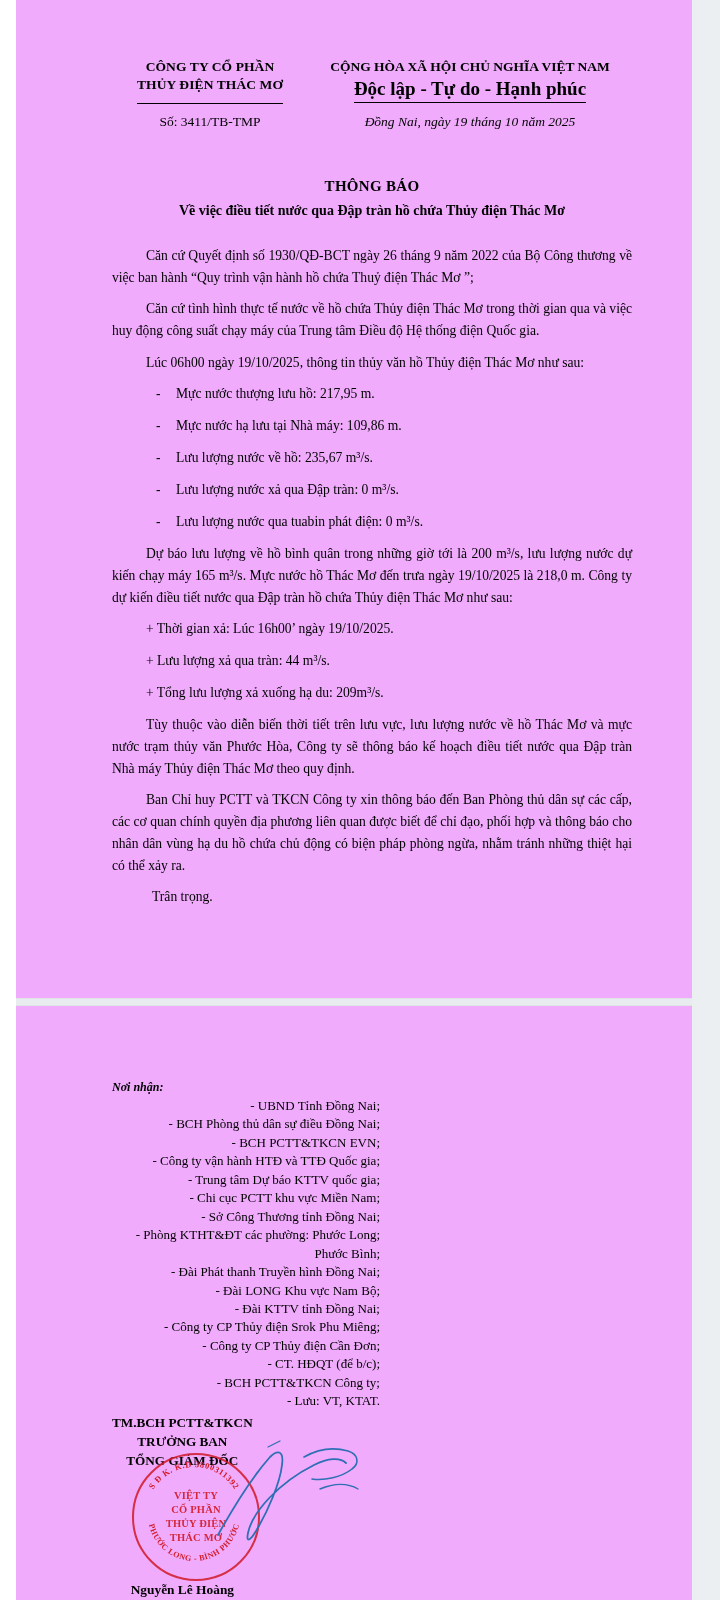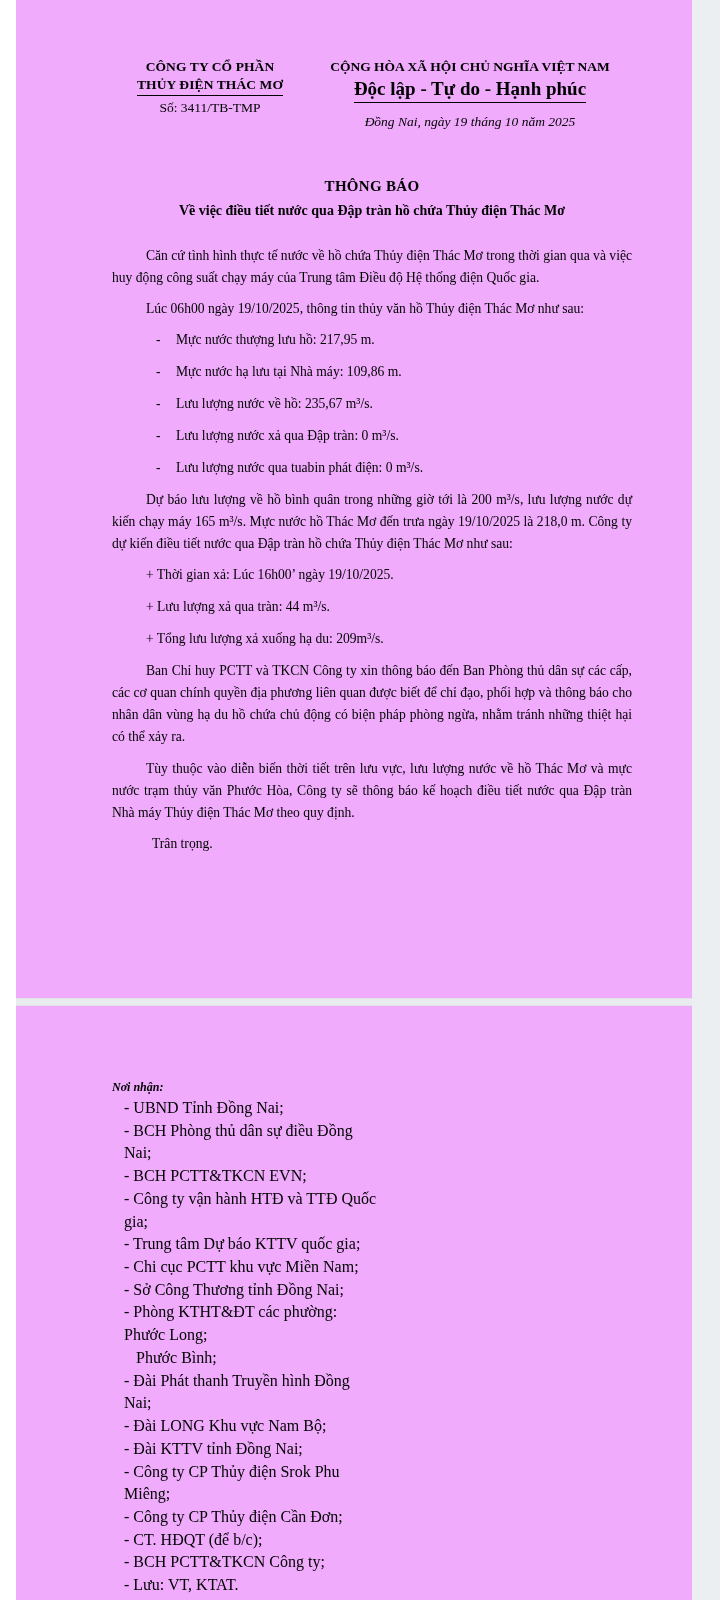--- a/index.html
+++ b/index.html
@@ -73,7 +73,7 @@
   .org-name .u {
     display: inline-block;
     border-bottom: 1.2px solid #000;
-    padding-bottom: 1px;
+    padding-bottom: 9px;
   }
   .doc-no {
     font-size: 13.5px;

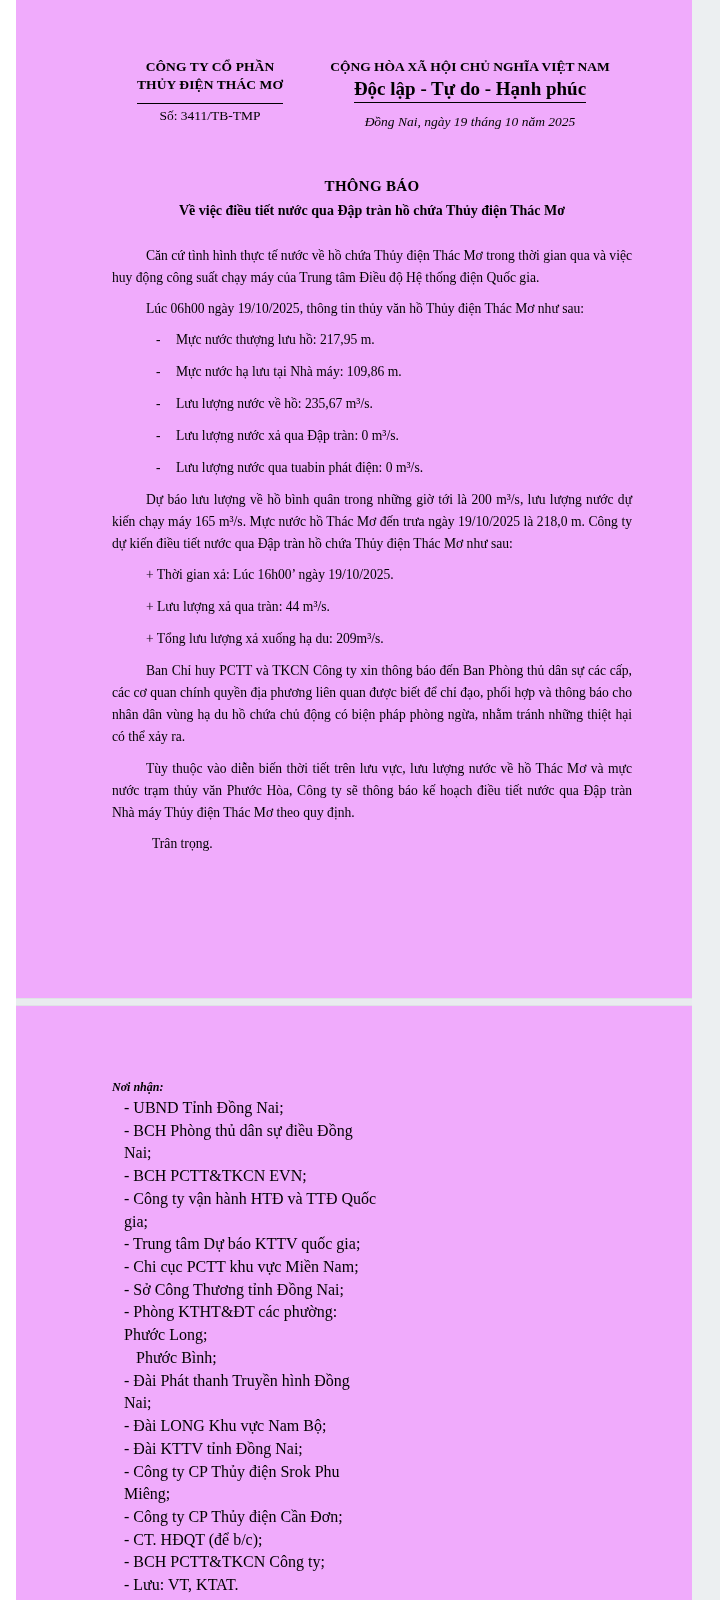--- a/index.html
+++ b/index.html
@@ -77,7 +77,7 @@
   }
   .doc-no {
     font-size: 13.5px;
-    margin-top: 4px;
+    margin-top: 10px;
   }
   .nation {
     font-size: 13.5px;

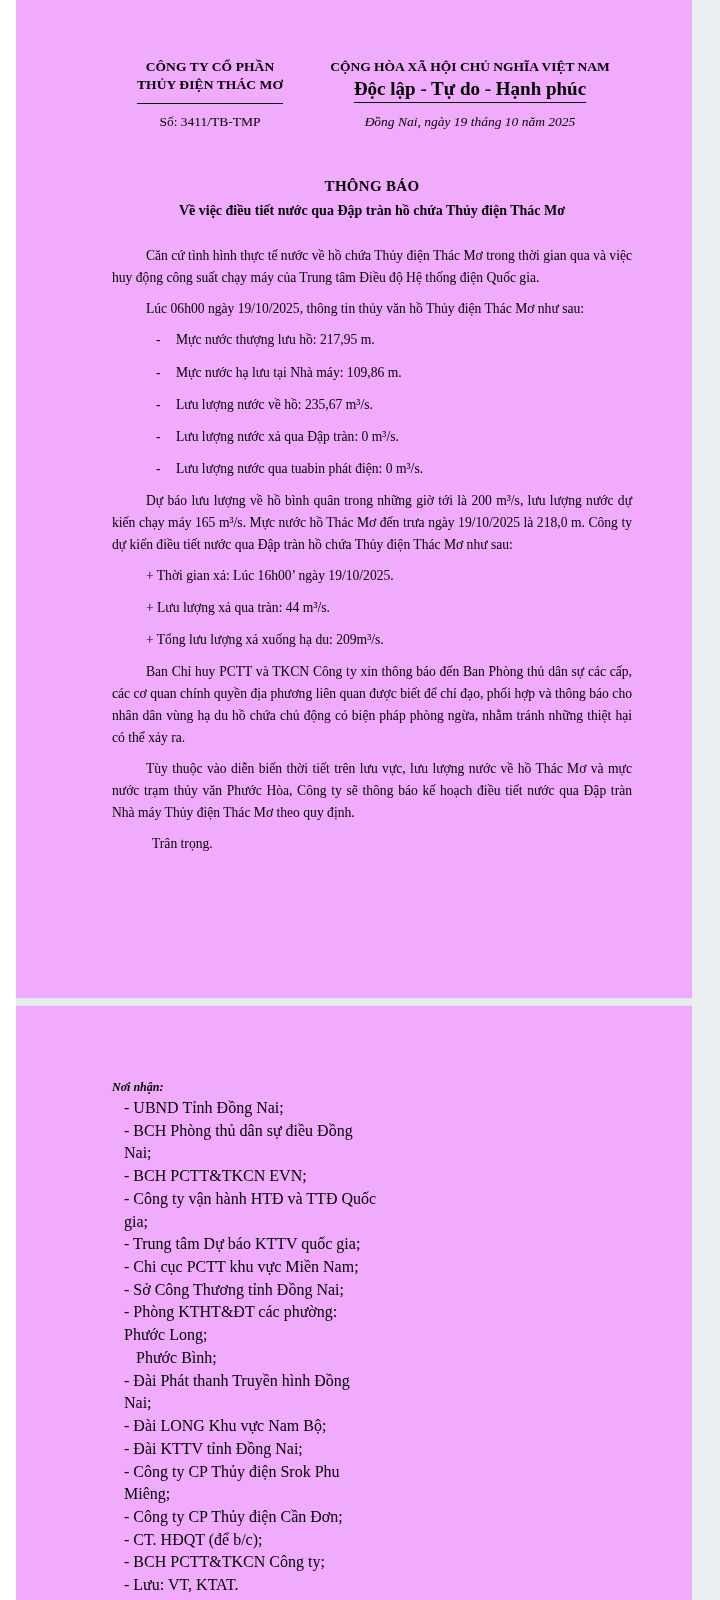--- a/index.html
+++ b/index.html
@@ -271,6 +271,7 @@
     </div>
 
     <div class="body-block">
+      <p class="para">Căn cứ Quyết định số 1930/QĐ-BCT ngày 26 tháng 9 năm 2022 của Bộ Công thương về việc ban hành “Quy trình vận hành hồ chứa Thuỷ điện Thác Mơ ”;</p>
       <p class="para">Căn cứ tình hình thực tế nước về hồ chứa Thủy điện Thác Mơ trong thời gian qua và việc huy động công suất chạy máy của Trung tâm Điều độ Hệ thống điện Quốc gia.</p>
       <p class="para">Lúc 06h00 ngày 19/10/2025, thông tin thủy văn hồ Thủy điện Thác Mơ như sau:</p>
 

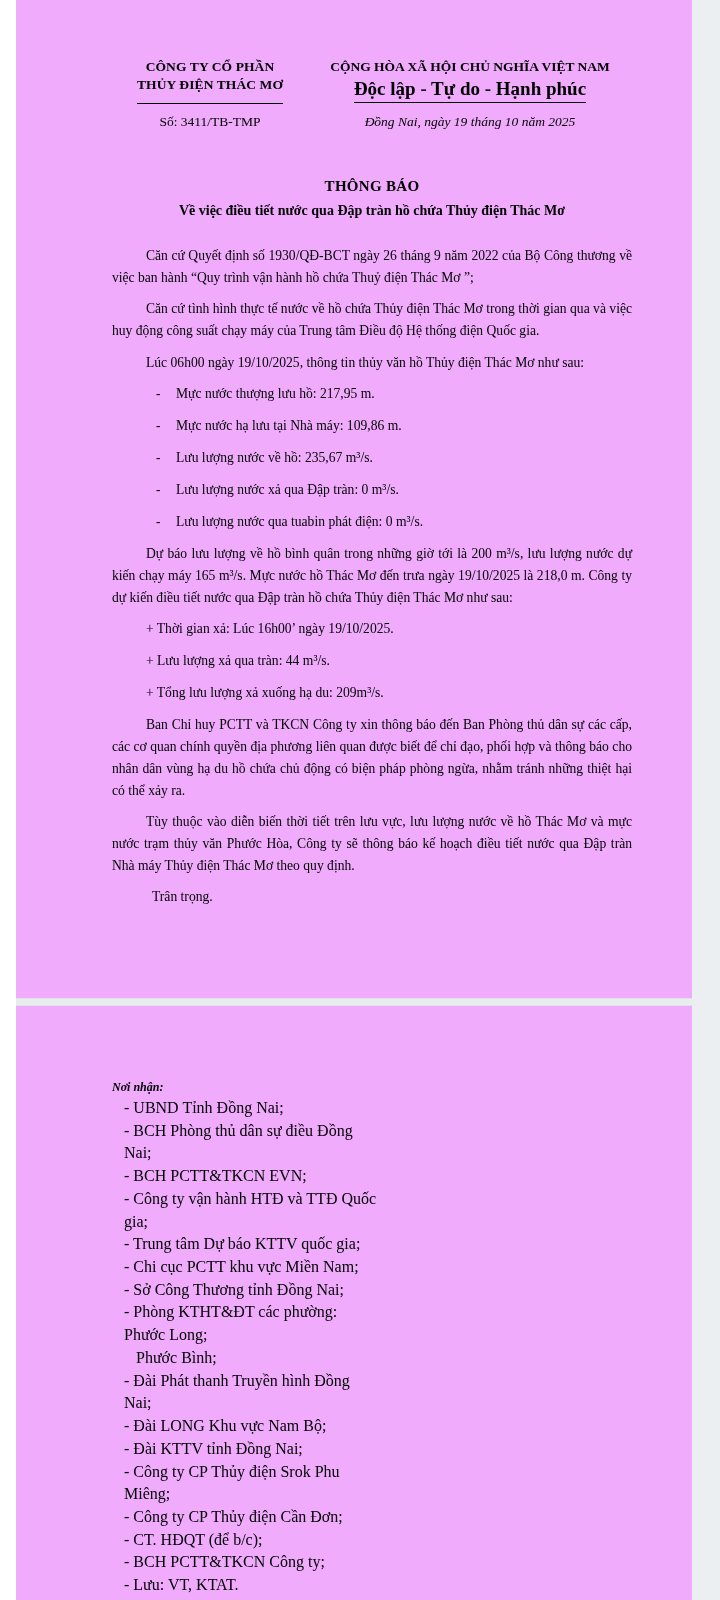--- a/index.html
+++ b/index.html
@@ -289,8 +289,8 @@
       <div class="plus-line">+ Lưu lượng xả qua tràn: 44 m³/s.</div>
       <div class="plus-line">+ Tổng lưu lượng xả xuống hạ du: 209m³/s.</div>
 
+      <p class="para">Tùy thuộc vào diễn biến thời tiết trên lưu vực, lưu lượng nước về hồ Thác Mơ và mực nước trạm thủy văn Phước Hòa, Công ty sẽ thông báo kế hoạch điều tiết nước qua Đập tràn Nhà máy Thủy điện Thác Mơ theo quy định.</p>
       <p class="para">Ban Chỉ huy PCTT và TKCN Công ty xin thông báo đến Ban Phòng thủ dân sự các cấp, các cơ quan chính quyền địa phương liên quan được biết để chỉ đạo, phối hợp và thông báo cho nhân dân vùng hạ du hồ chứa chủ động có biện pháp phòng ngừa, nhằm tránh những thiệt hại có thể xảy ra.</p>
-      <p class="para">Tùy thuộc vào diễn biến thời tiết trên lưu vực, lưu lượng nước về hồ Thác Mơ và mực nước trạm thủy văn Phước Hòa, Công ty sẽ thông báo kế hoạch điều tiết nước qua Đập tràn Nhà máy Thủy điện Thác Mơ theo quy định.</p>
       <div class="closing">Trân trọng.</div>
     </div>
   </div>

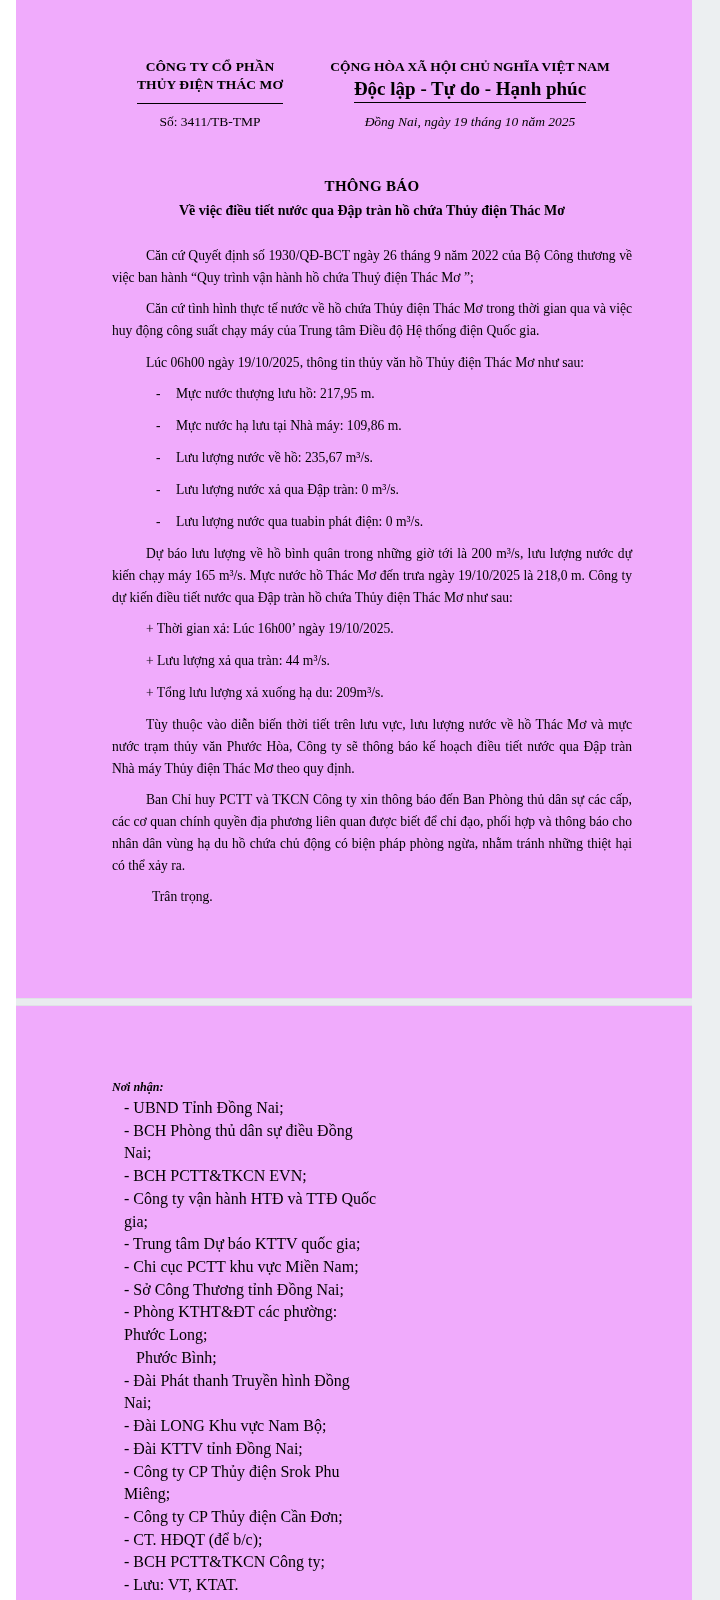--- a/index.html
+++ b/index.html
@@ -180,9 +180,10 @@
     padding: 0 0 0 12px;
   }
   .recipients li {
-    font-size: 16px;
+    font-size: 13px;
     line-height: 1.42;
     white-space: pre-wrap;
+    text-align: right;
   }
   .signature {
     flex: 1;

